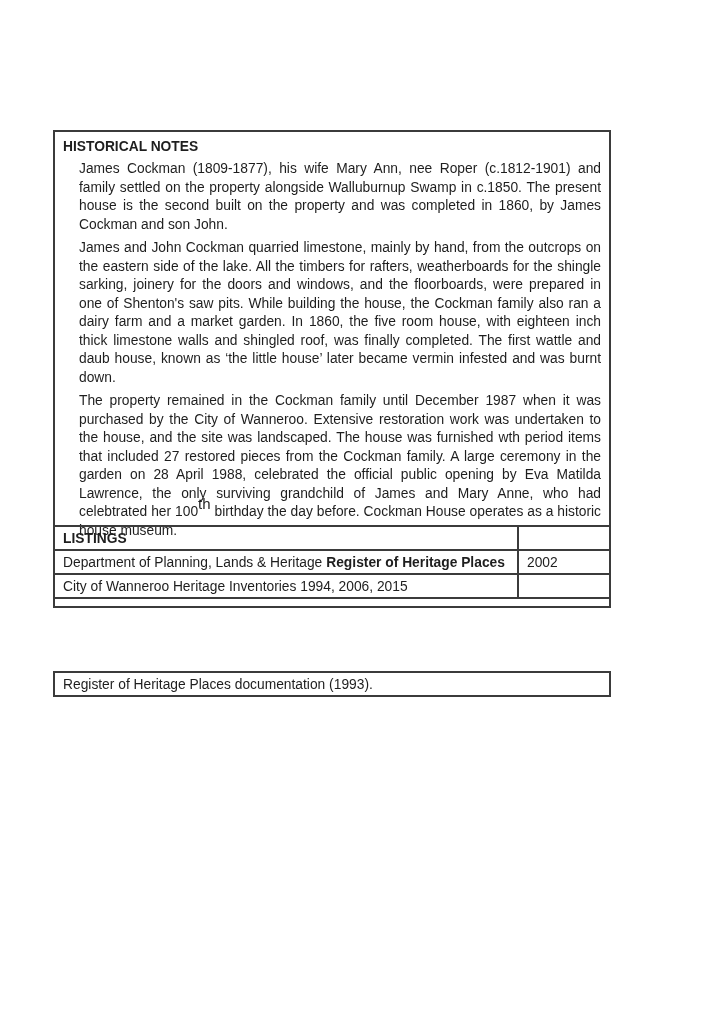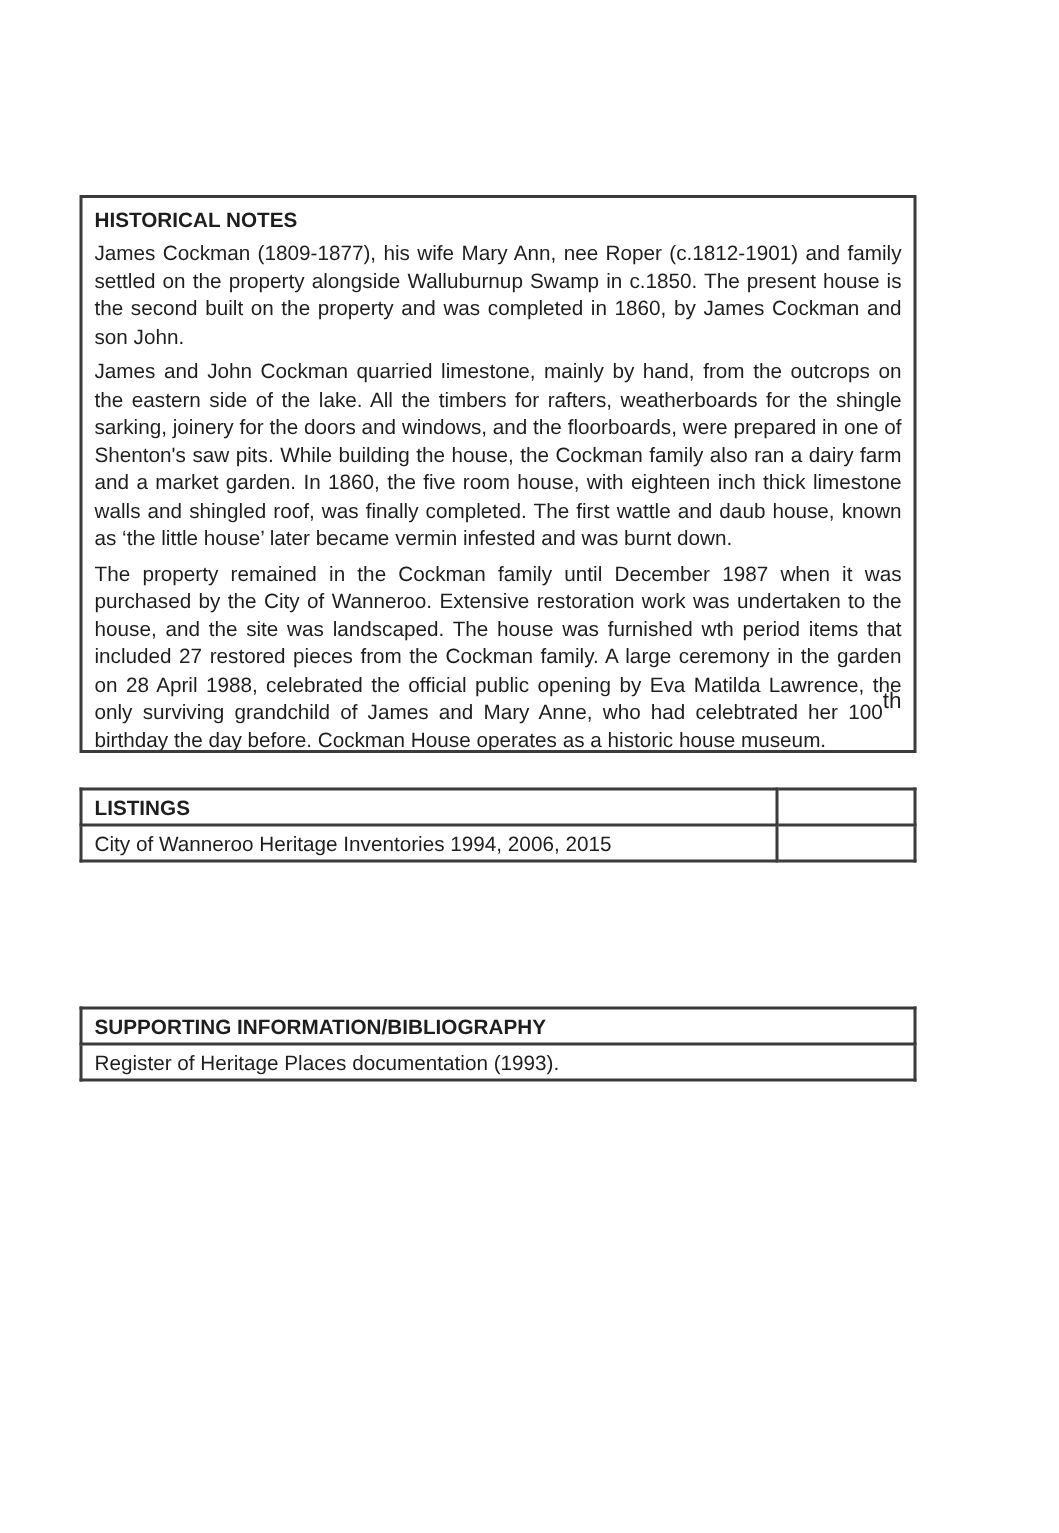--- a/index.html
+++ b/index.html
@@ -21,7 +21,7 @@
     left: 53px;
     top: 130px;
     width: 558px;
-    height: 372px;
+    height: 478px;
     box-sizing: border-box;
     border: 2px solid #3b3b3b;
     padding: 5px 8px 0 8px;

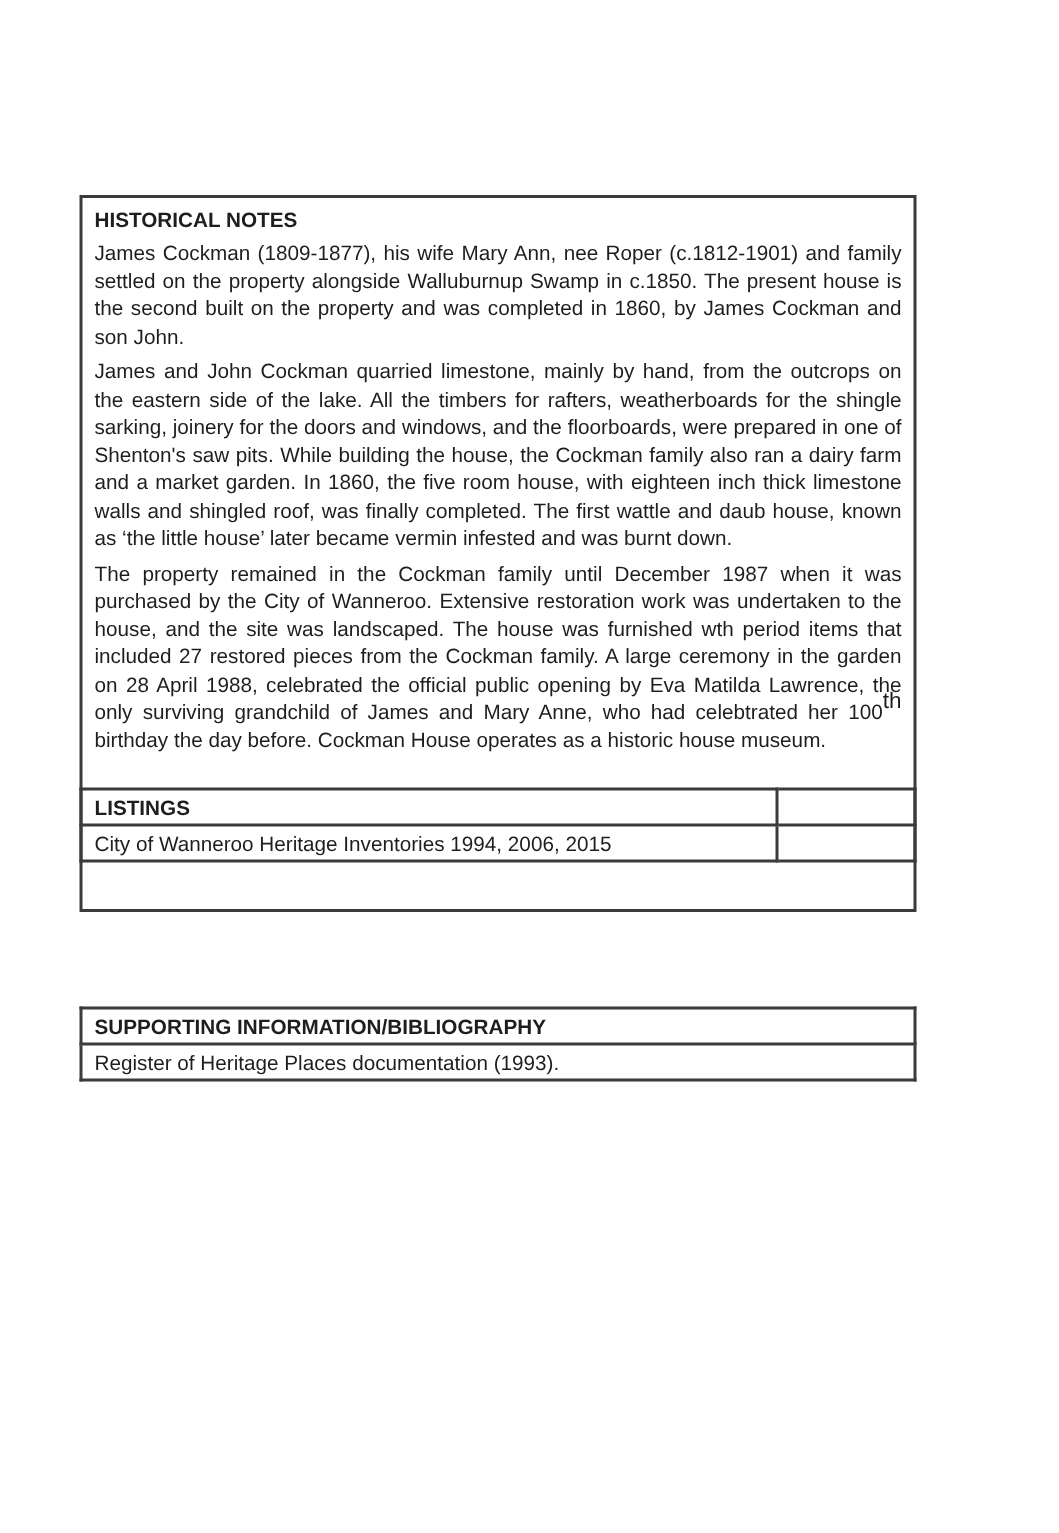--- a/index.html
+++ b/index.html
@@ -37,7 +37,7 @@
     font-size: 13.8px;
     line-height: 18.5px;
     text-align: justify;
-    margin: 0 0 5px 0;
+    margin: 0 0 5px 16px;
   }
   .notes-box p sup {
     font-size: 15px;

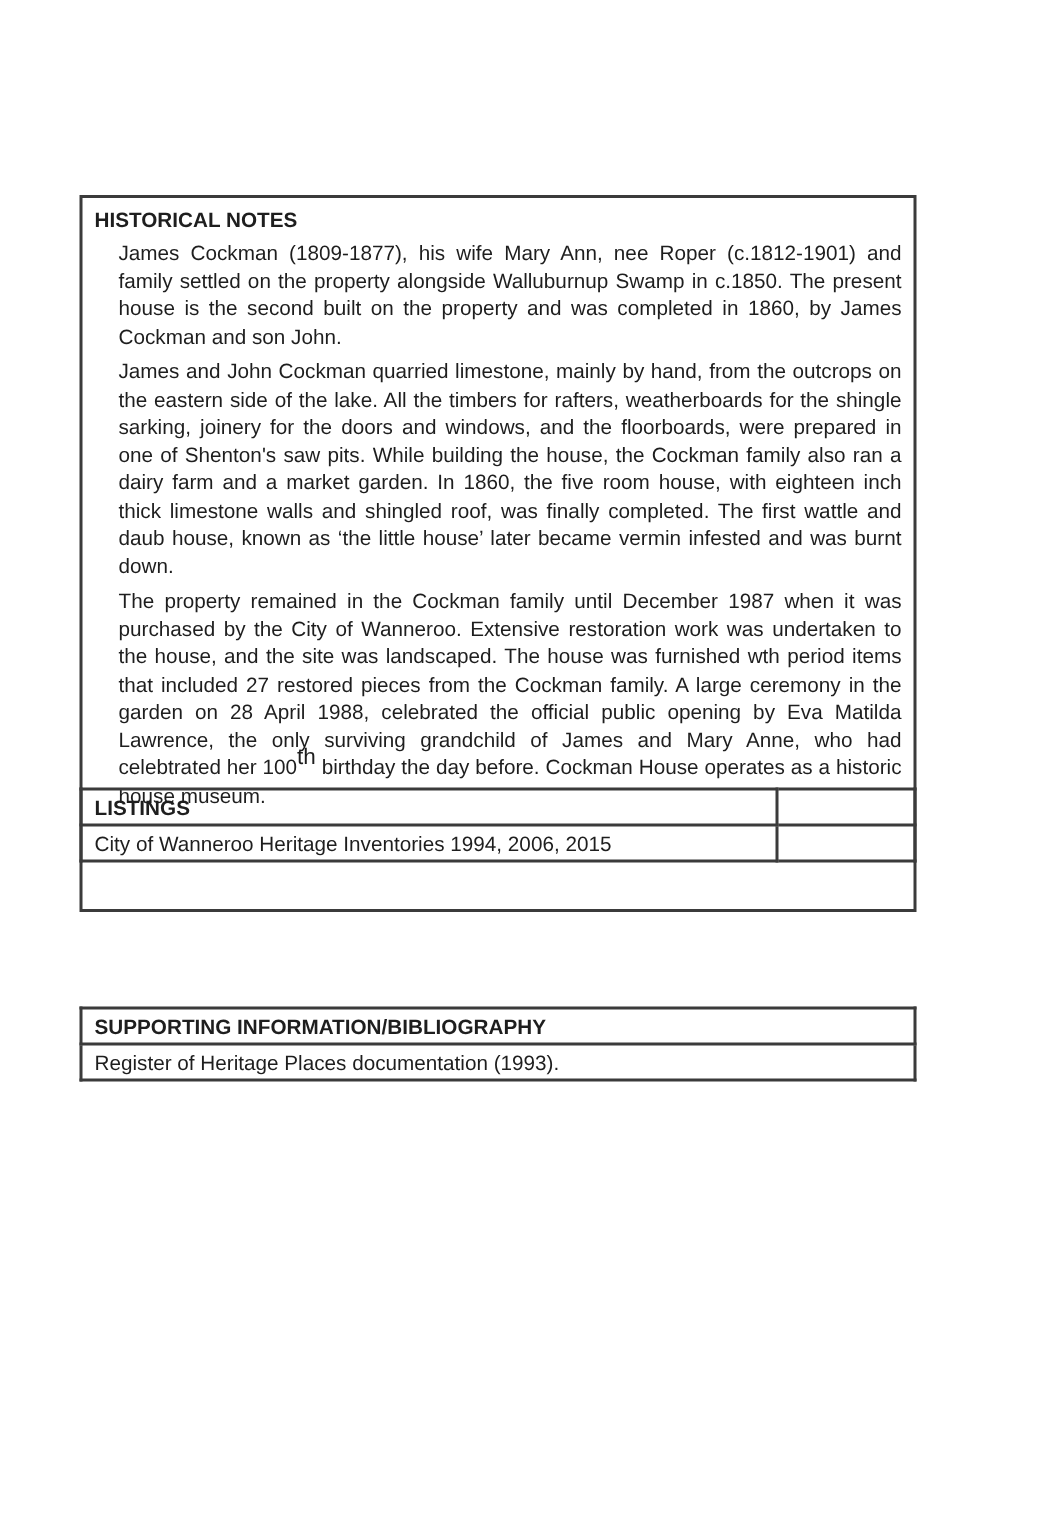--- a/index.html
+++ b/index.html
@@ -90,6 +90,10 @@
       <td class="year-col"></td>
     </tr>
     <tr>
+      <td class="main-col"><span>Department of Planning, Lands &amp; Heritage</span><span class="bold-part">Register of Heritage Places</span></td>
+      <td class="year-col">2002</td>
+    </tr>
+    <tr>
       <td class="main-col">City of Wanneroo Heritage Inventories 1994, 2006, 2015</td>
       <td class="year-col"></td>
     </tr>

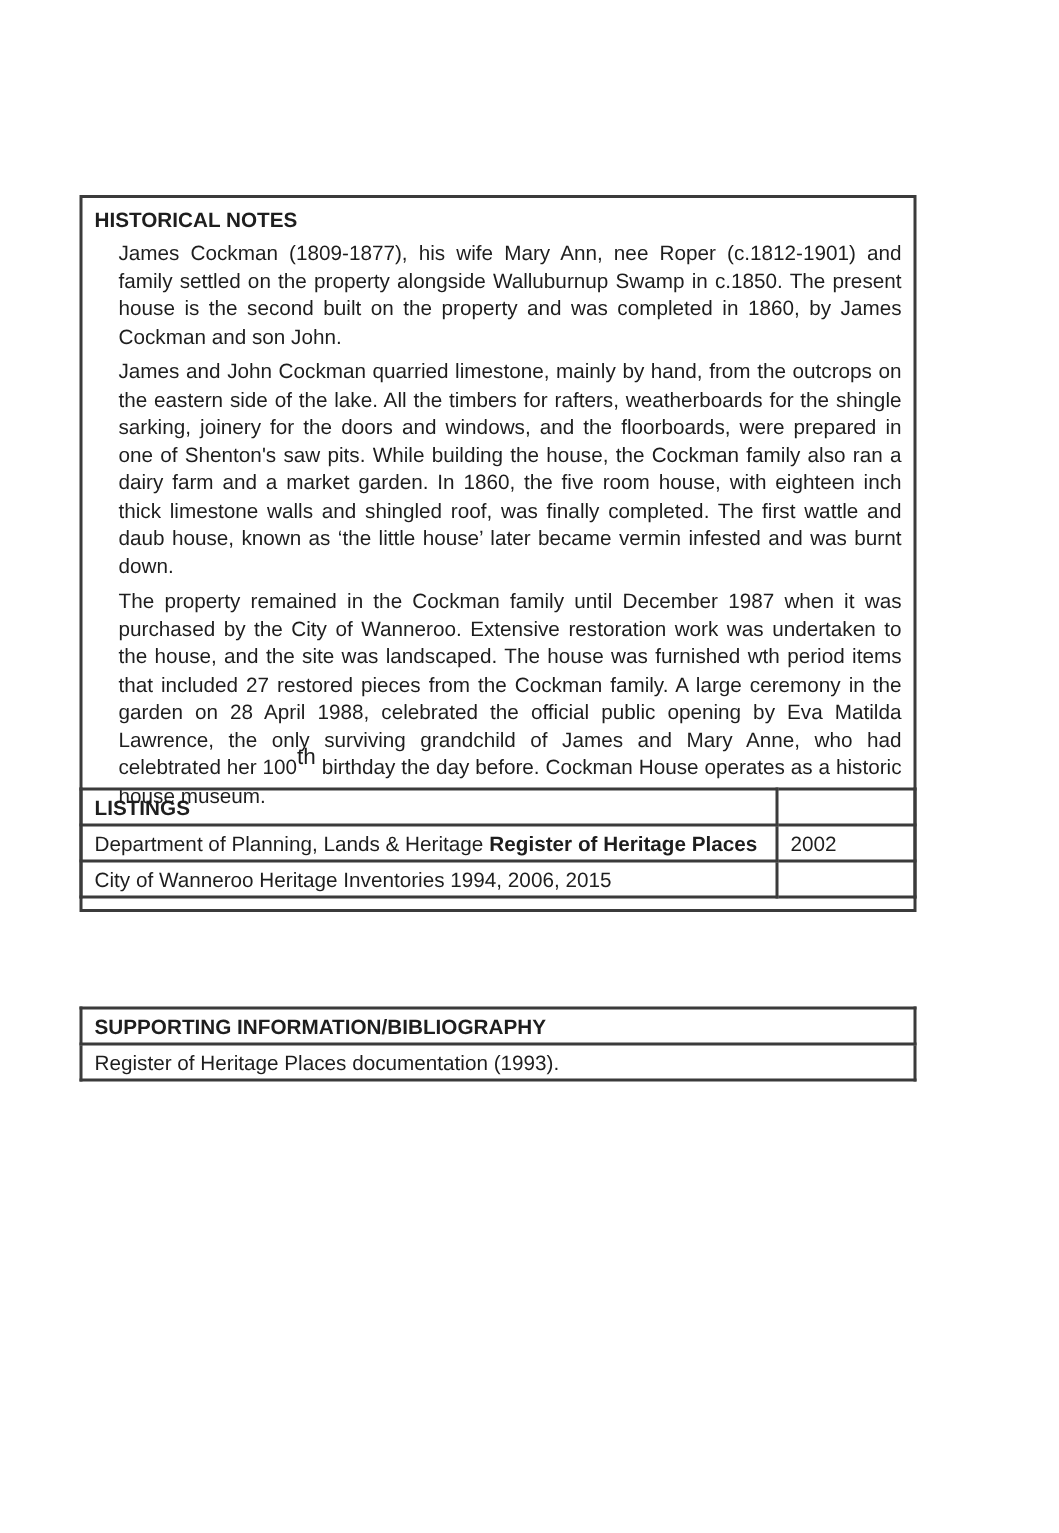--- a/index.html
+++ b/index.html
@@ -102,9 +102,6 @@
 
   <table class="doc-table supporting">
     <tbody>
-        <tr>
-      <td class="cell-bold">SUPPORTING INFORMATION/BIBLIOGRAPHY</td>
-    </tr>
     <tr>
       <td>Register of Heritage Places documentation (1993).</td>
     </tr>

